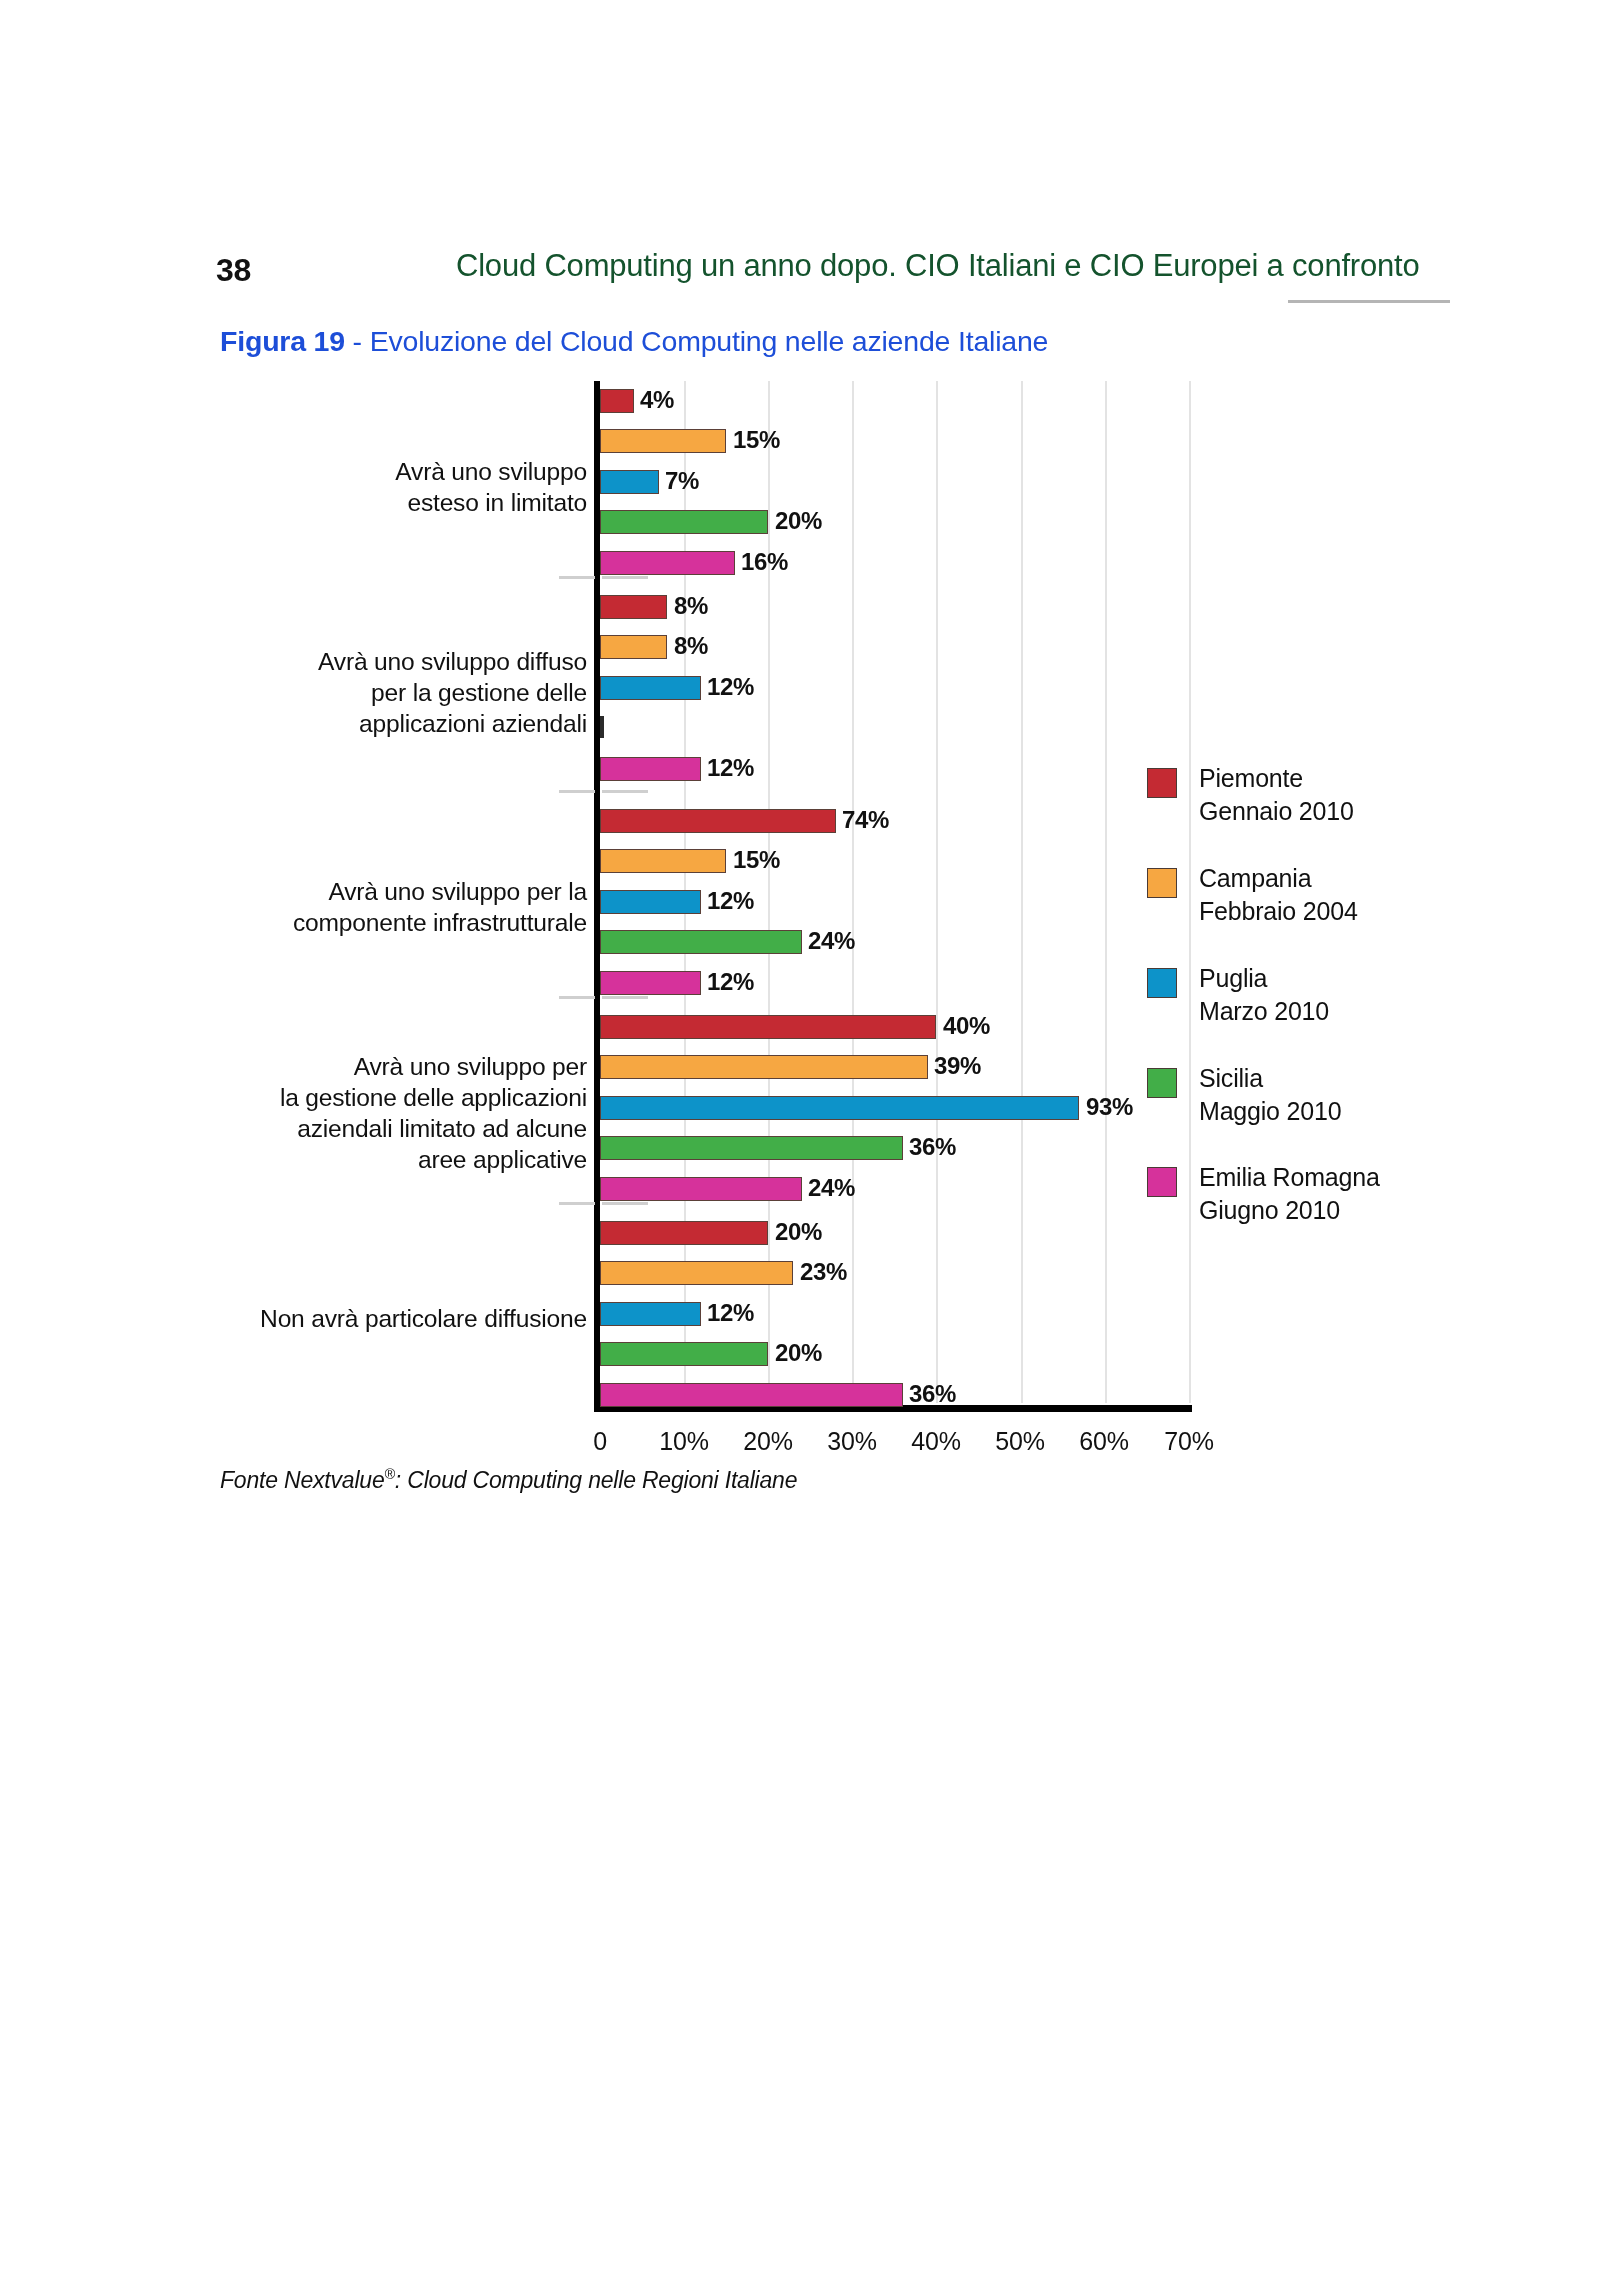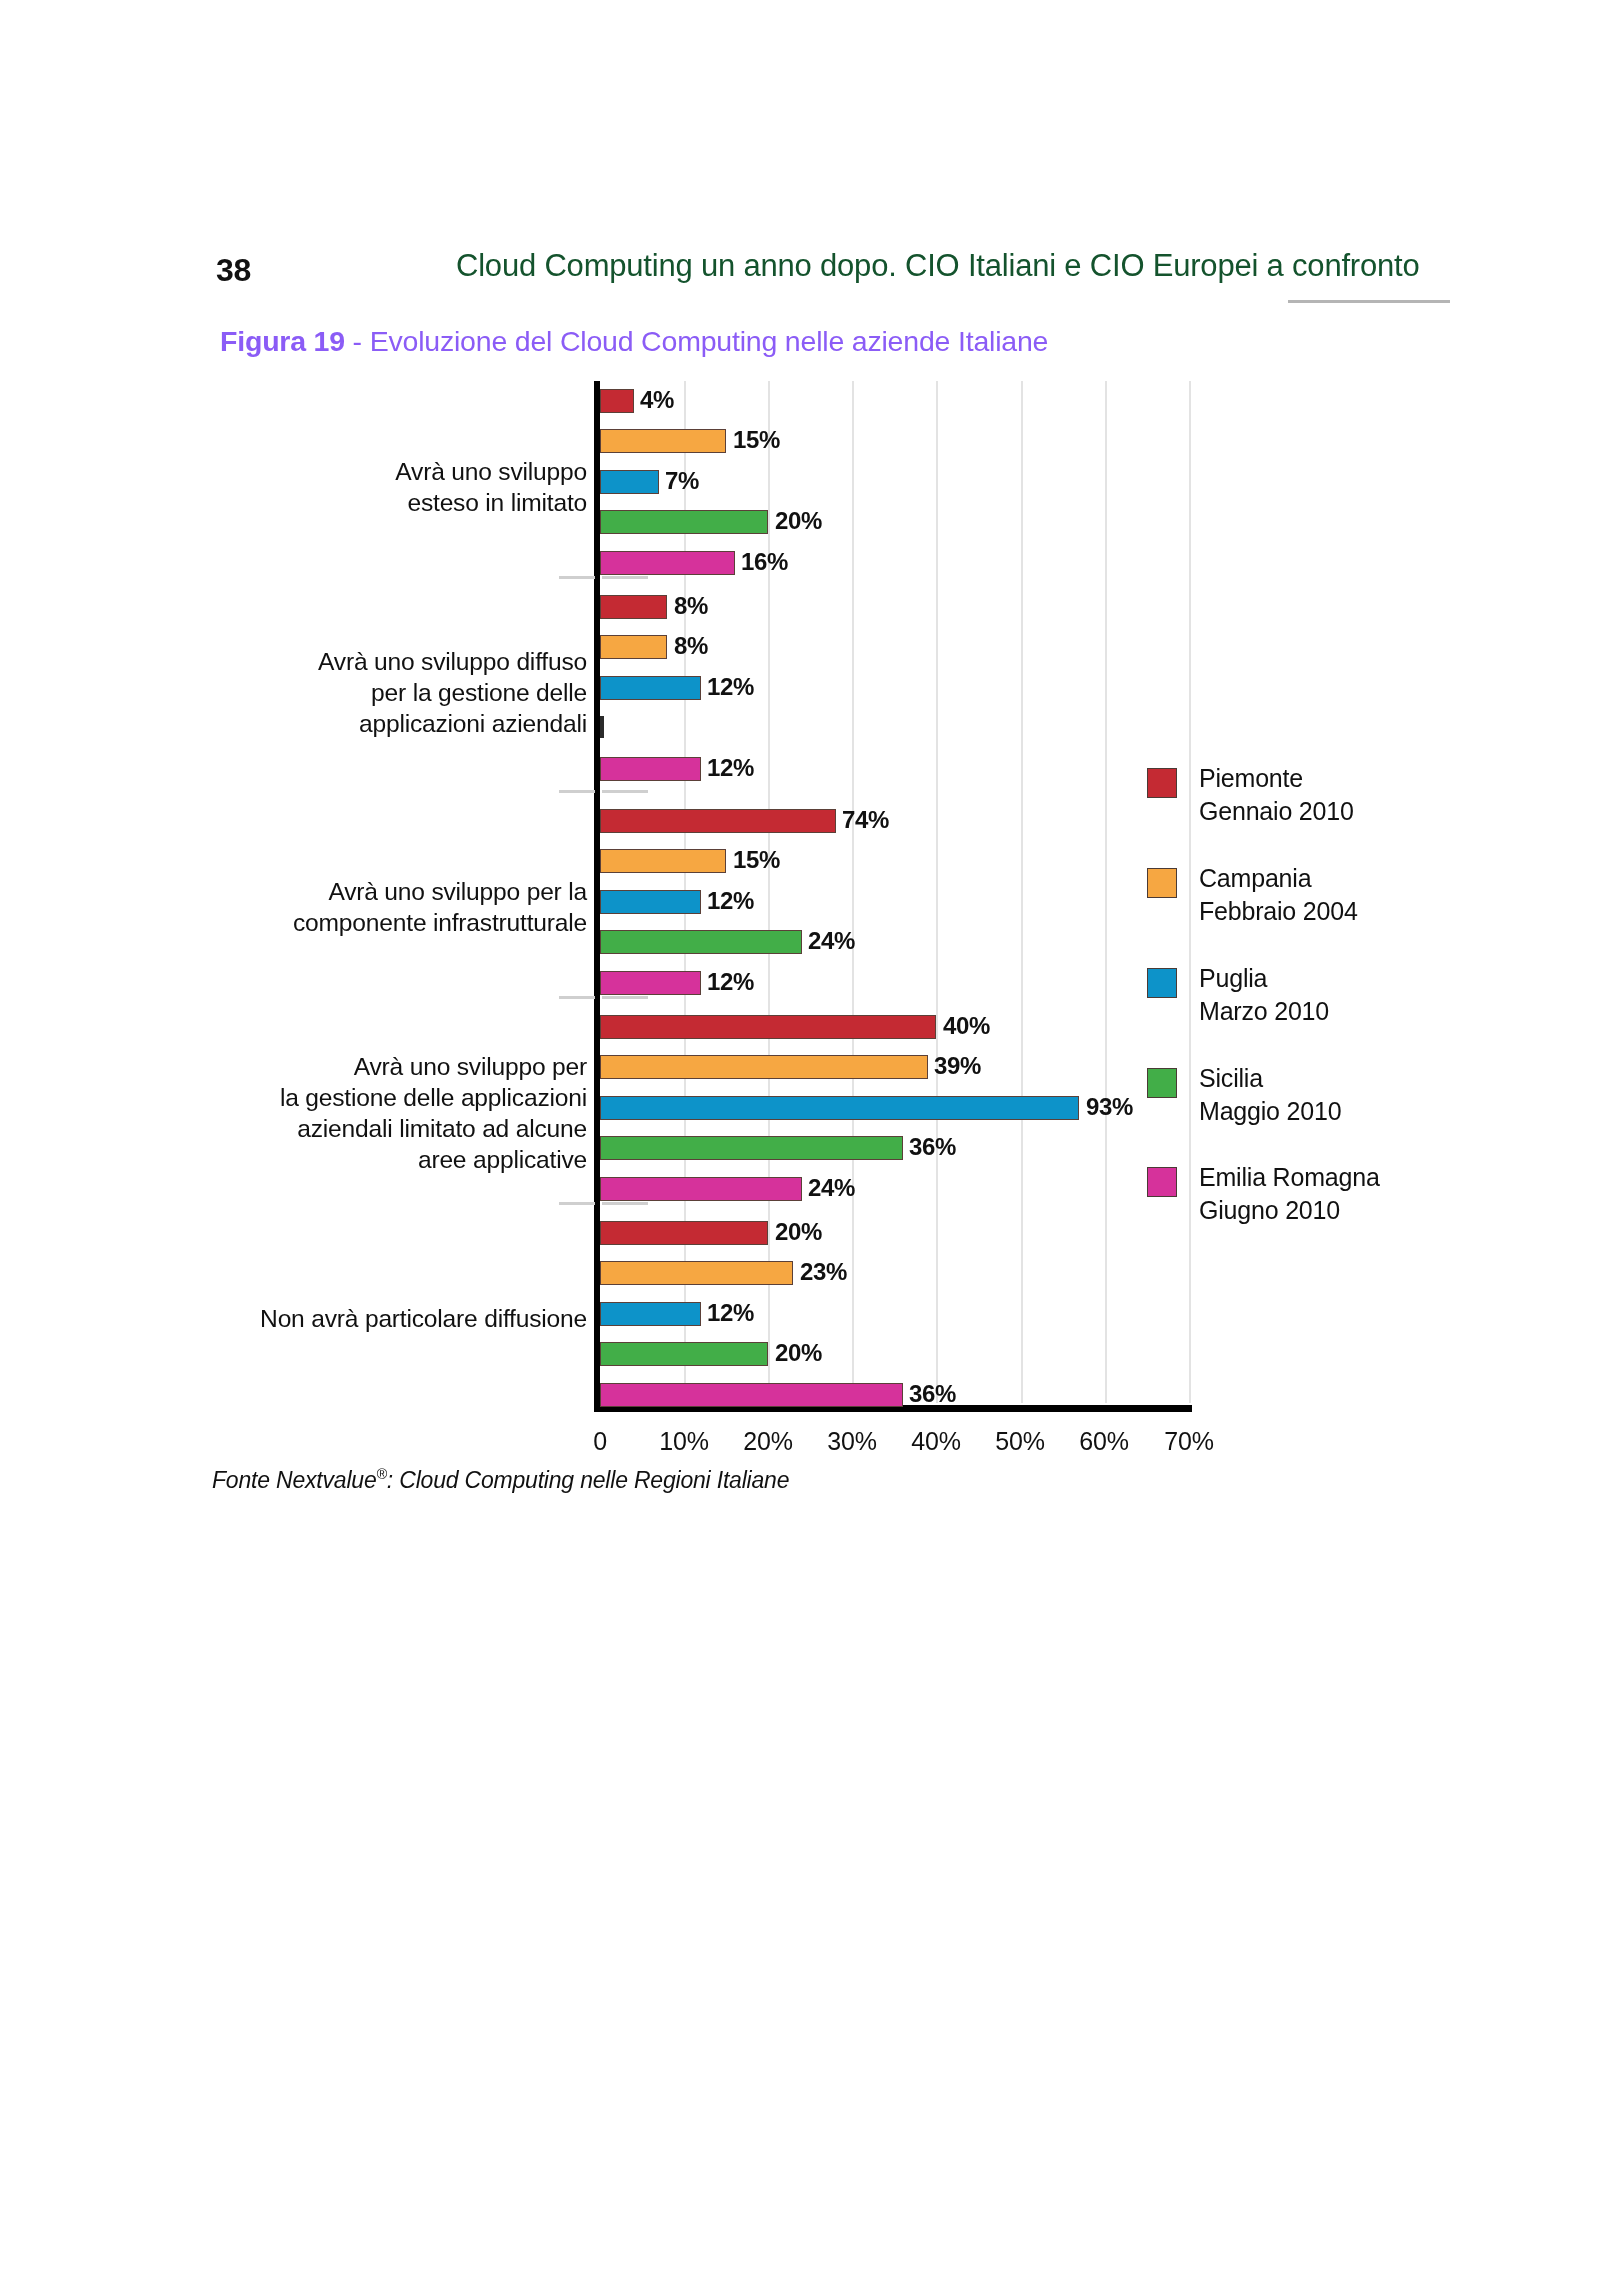--- a/index.html
+++ b/index.html
@@ -57,7 +57,7 @@
     left: 220px;
     top: 325px;
     font-size: 28.5px;
-    color: #8b5cf6;
+    color: #1d4ed8;
     white-space: nowrap;
     letter-spacing: -0.2px;
   }

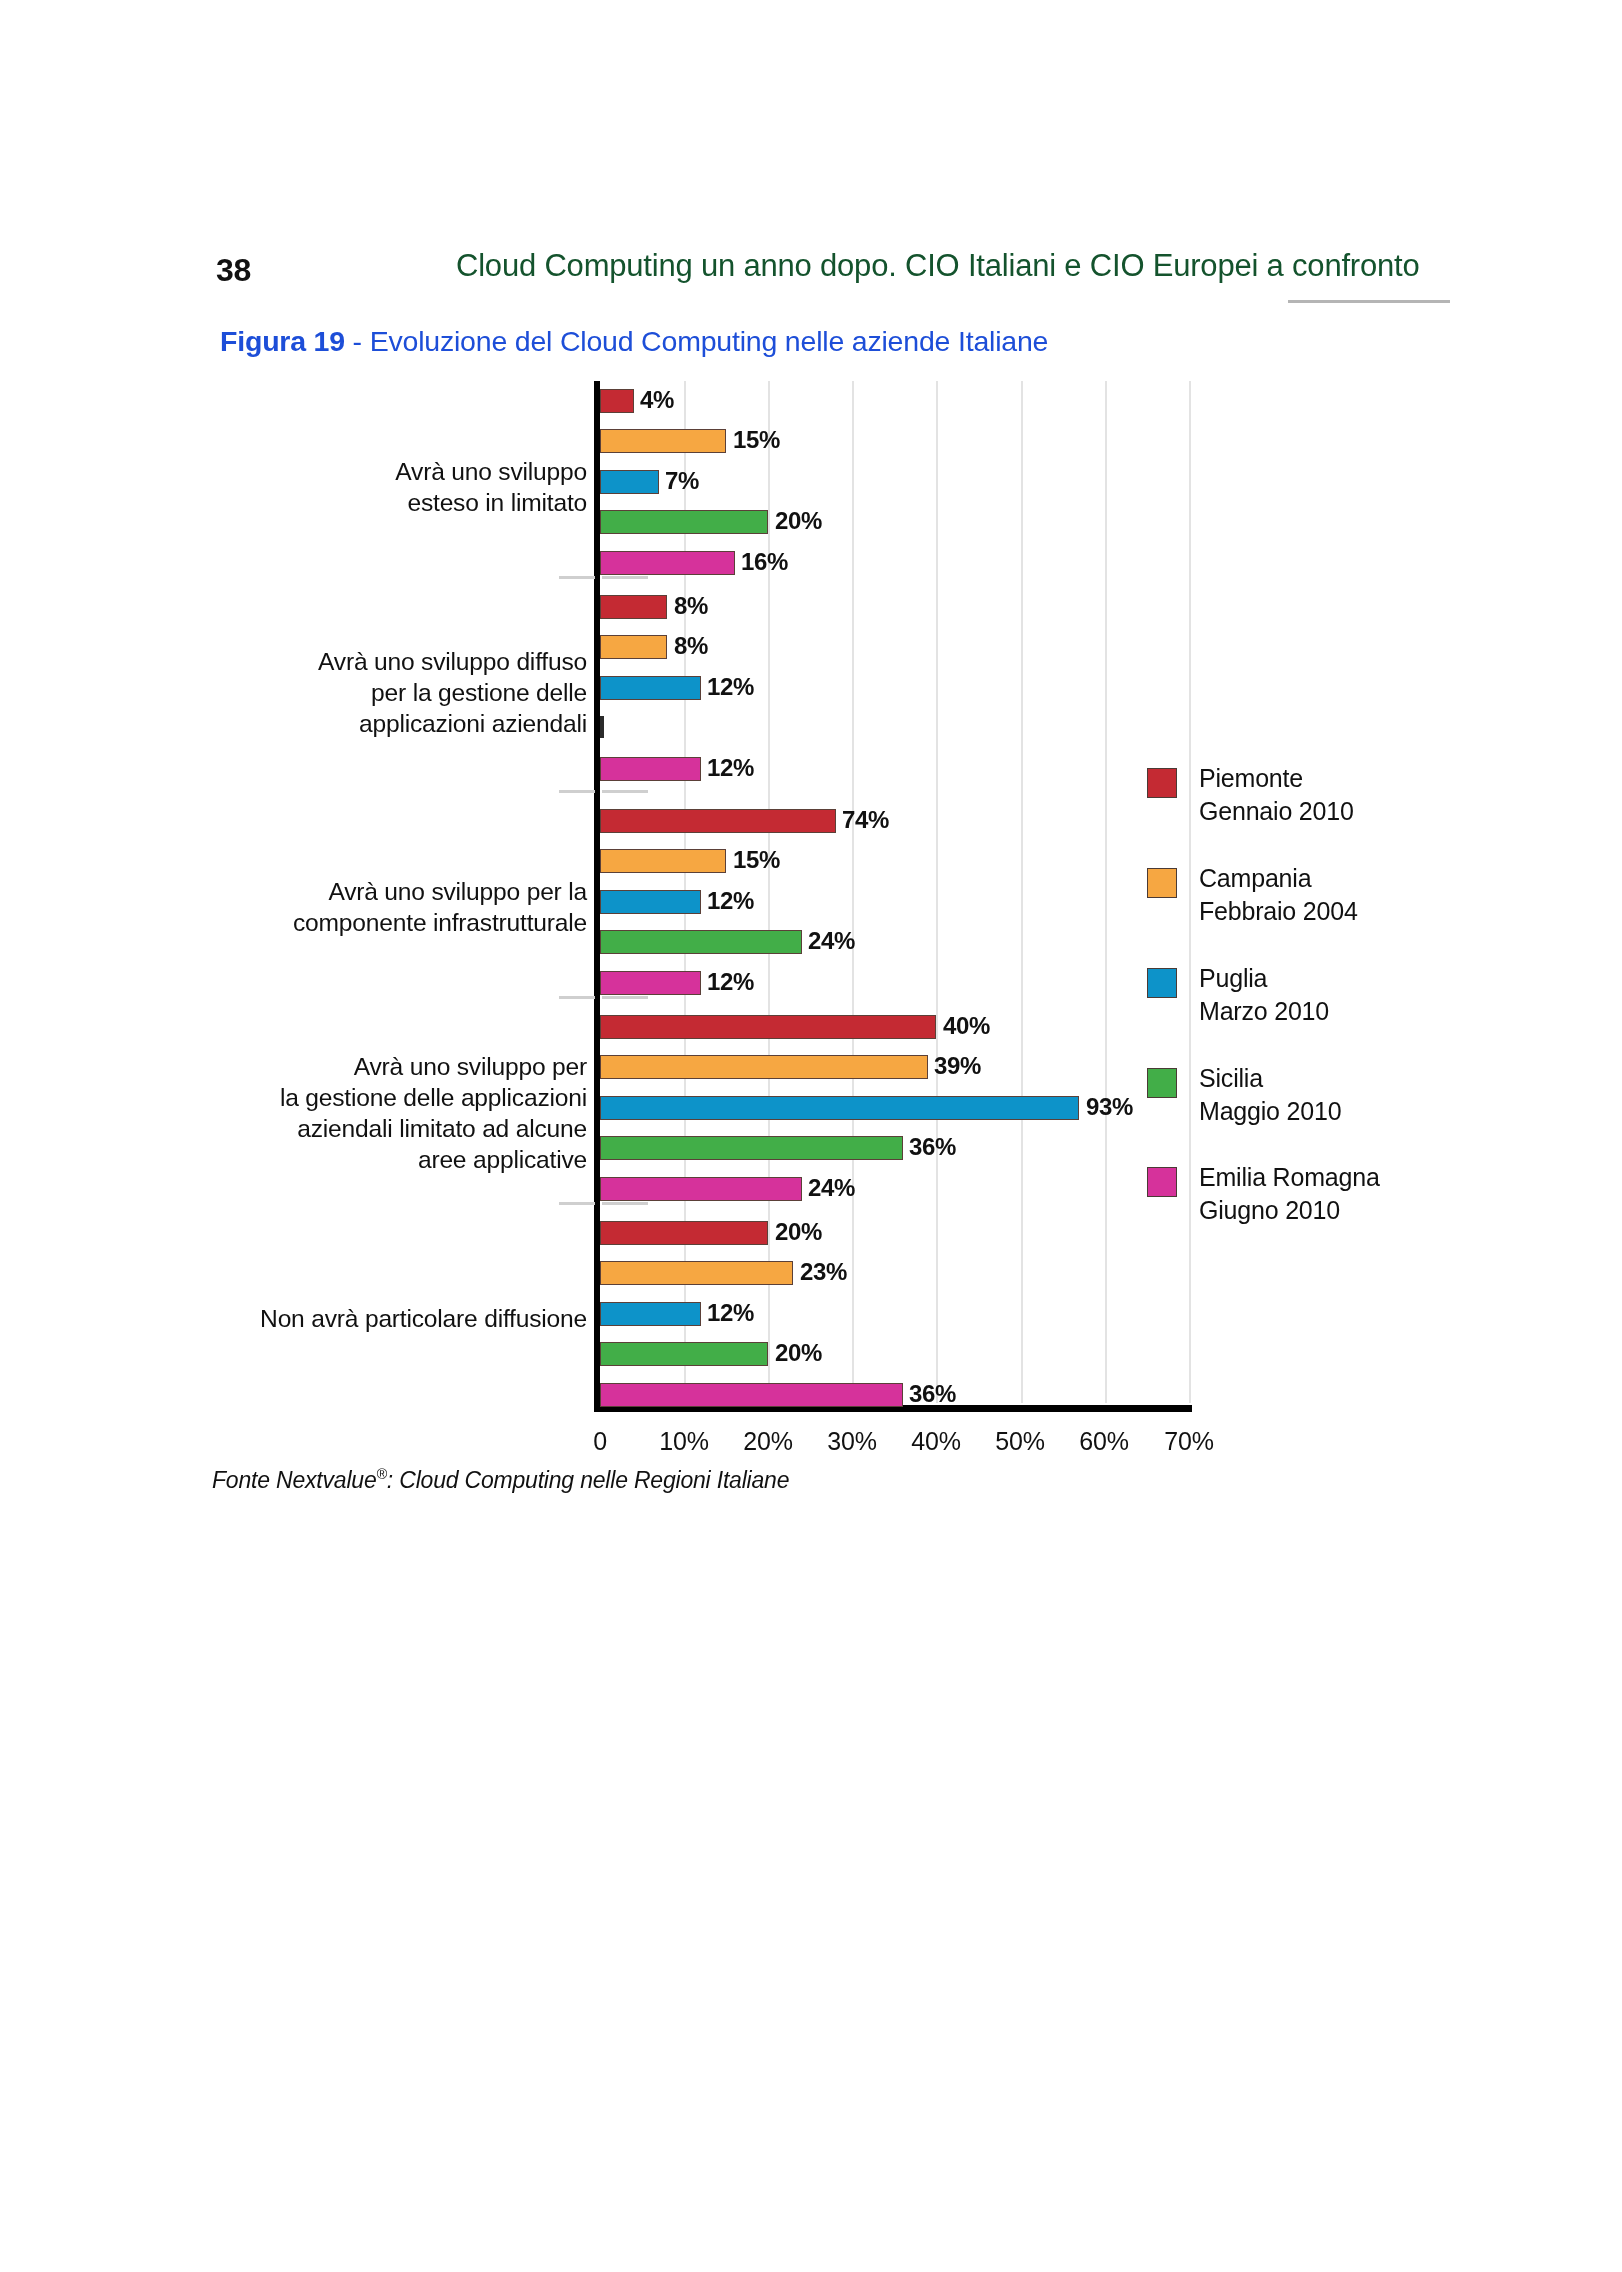--- a/index.html
+++ b/index.html
@@ -221,7 +221,7 @@
   
   .source-note {
     position: absolute;
-    left: 212px;
+    left: 220px;
     top: 1466px;
     font-size: 23px;
     font-style: italic;

